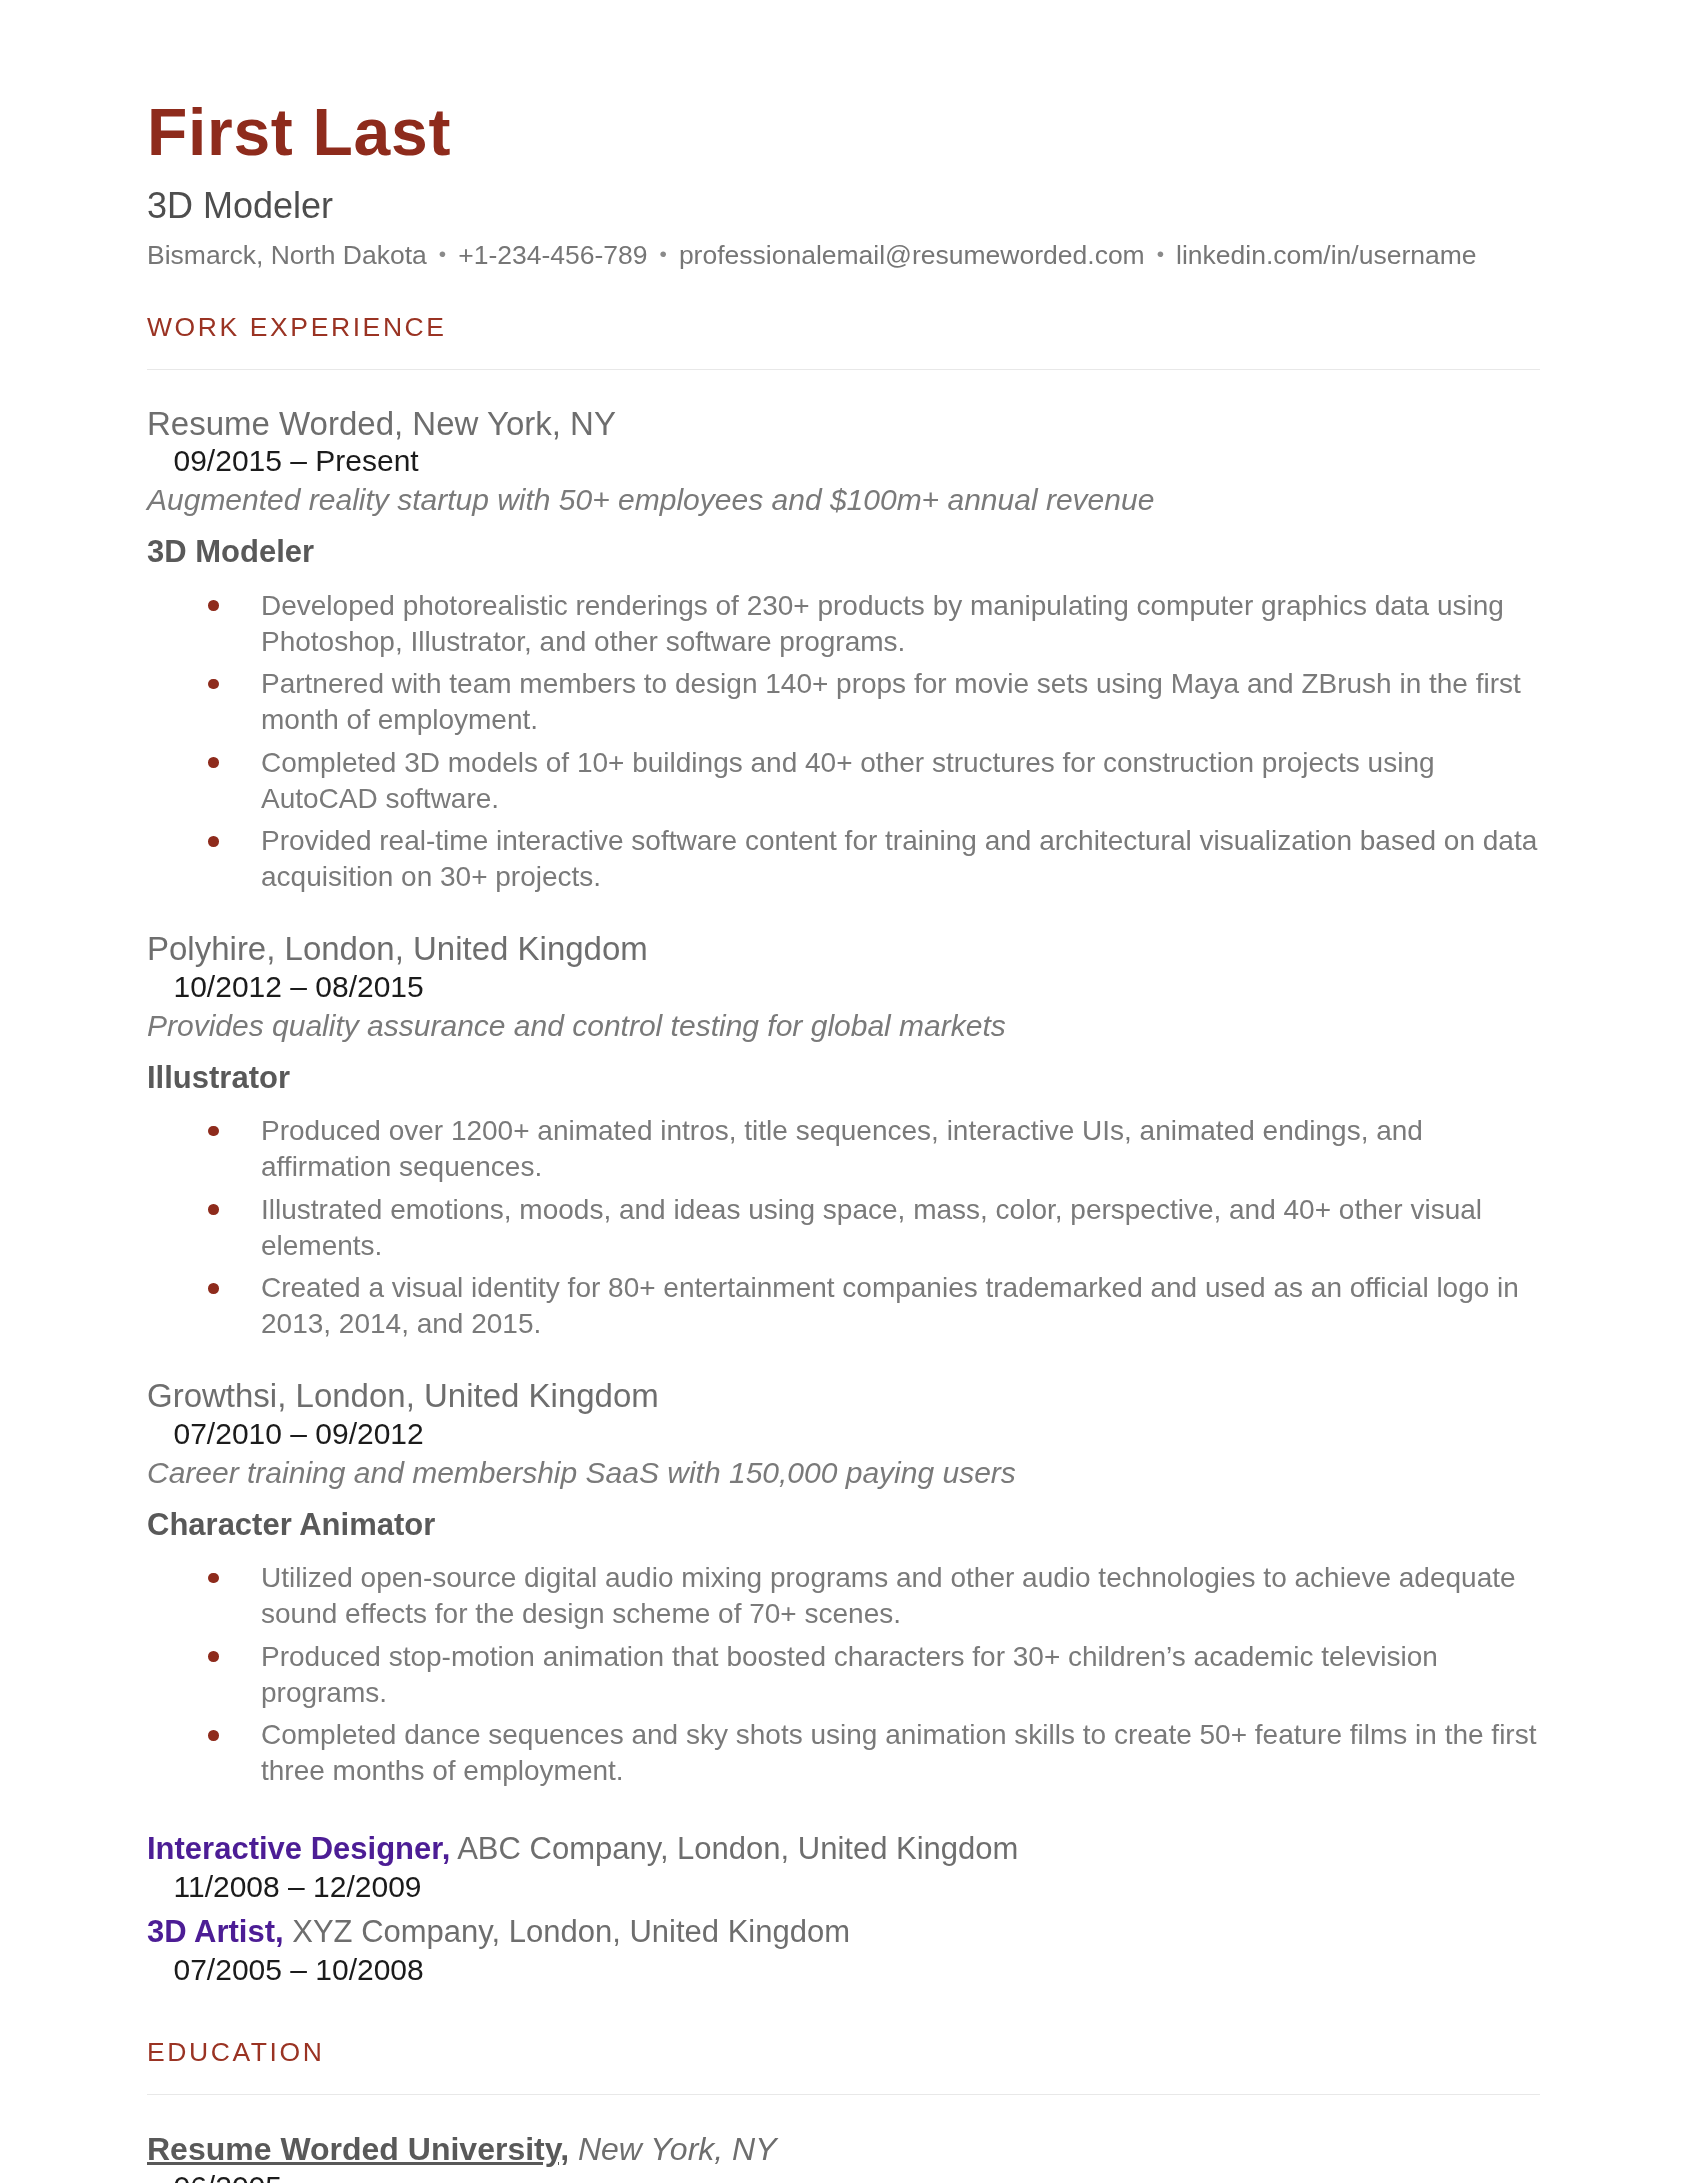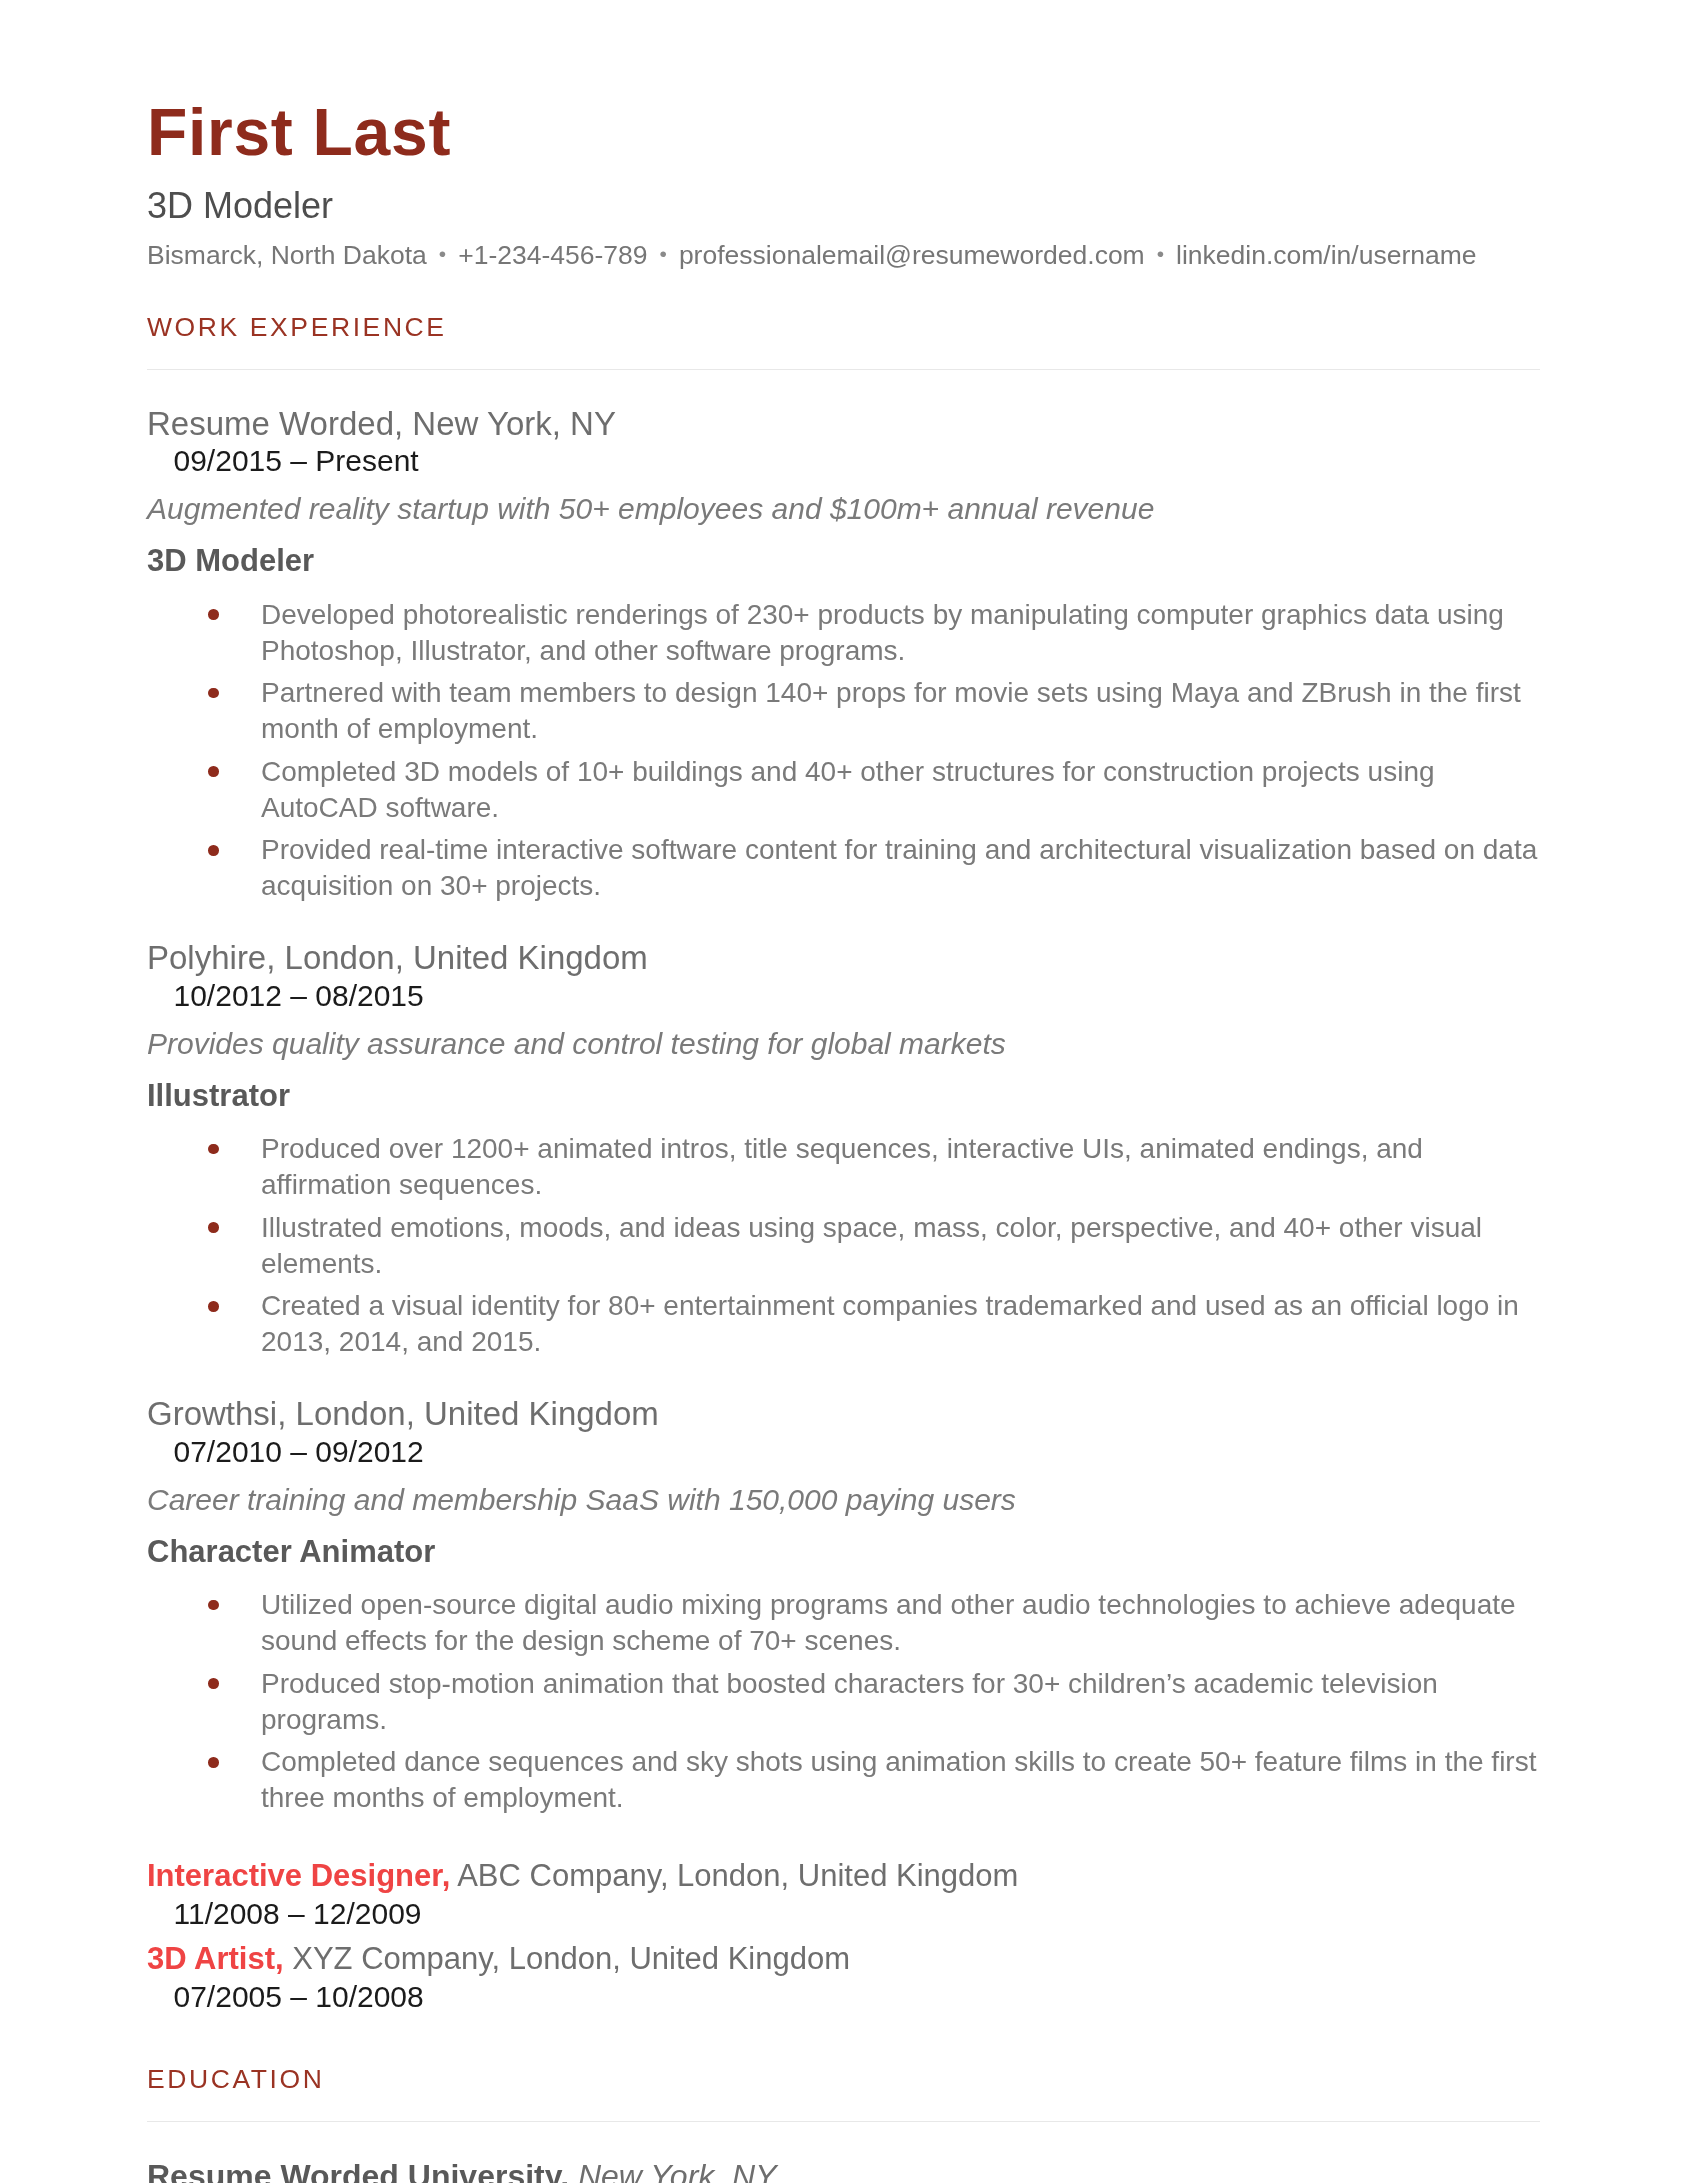--- a/index.html
+++ b/index.html
@@ -82,7 +82,7 @@
     padding-left: 26.5px;
   }
   .jobdesc {
-    margin-top: 11px;
+    margin-top: 2px;
     font-size: 30px;
     line-height: 1.25;
     font-style: italic;

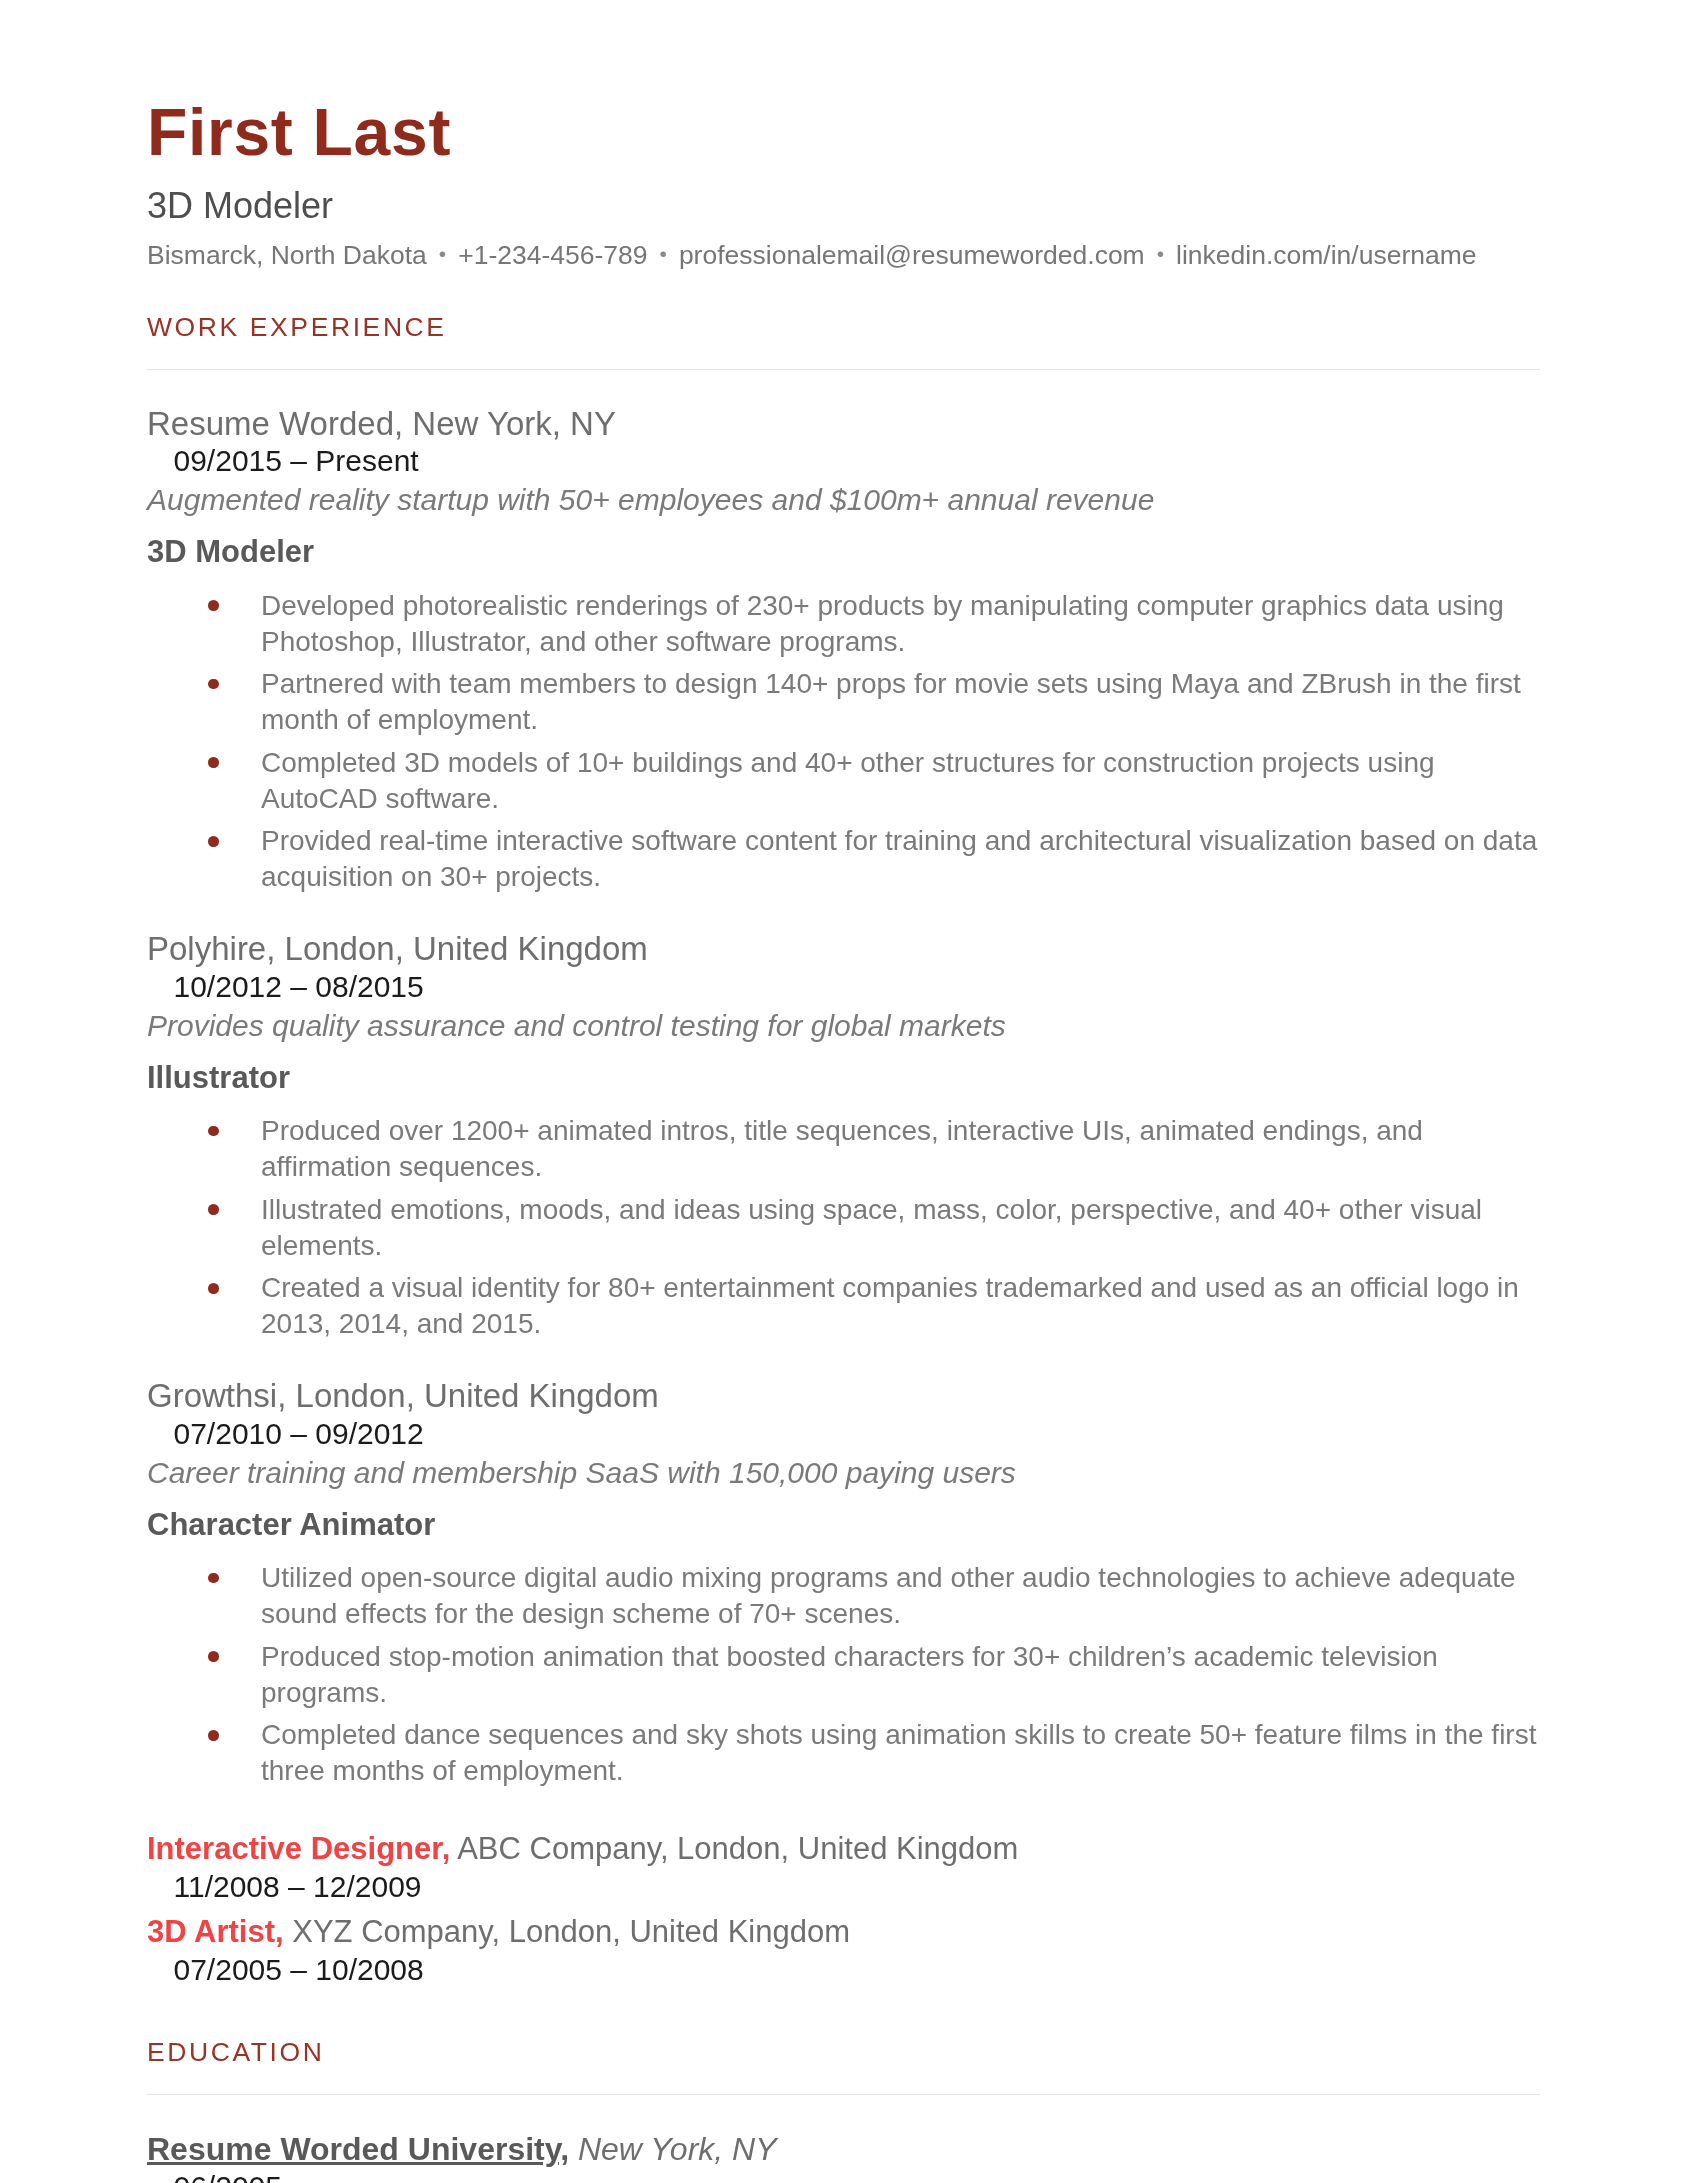--- a/index.html
+++ b/index.html
@@ -122,7 +122,7 @@
   .compact { margin-top: 41px; }
   .compact .row { margin-bottom: 8px; }
   .role-left { flex: 1; font-size: 31px; line-height: 1.25; }
-  .role-title { font-weight: 700; color: #ef4444; text-align: center; }
+  .role-title { font-weight: 700; color: #4c1d95; text-align: center; }
   .role-company { color: #6E6E6E; }
   
   .edu-entry { margin-top: 34px; }

